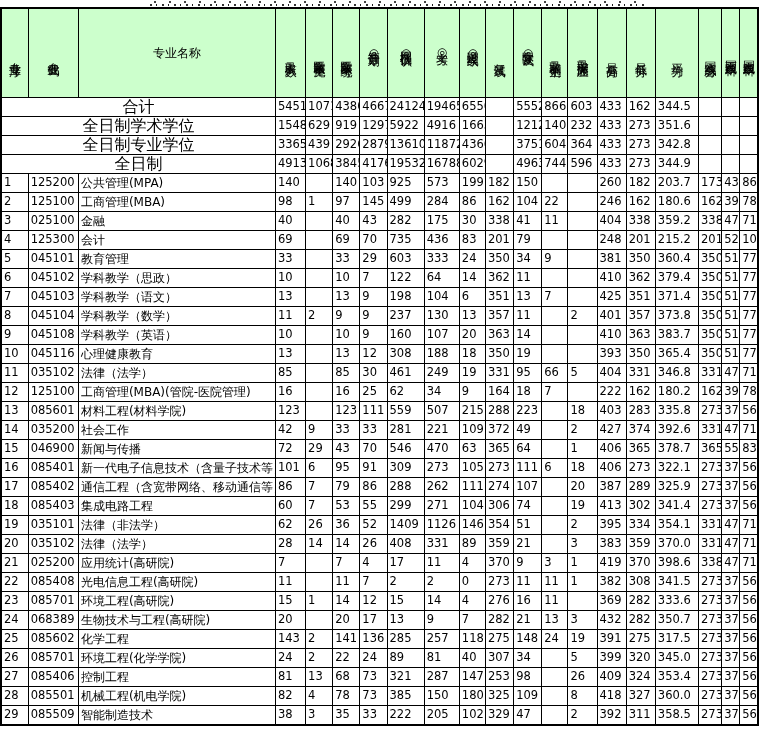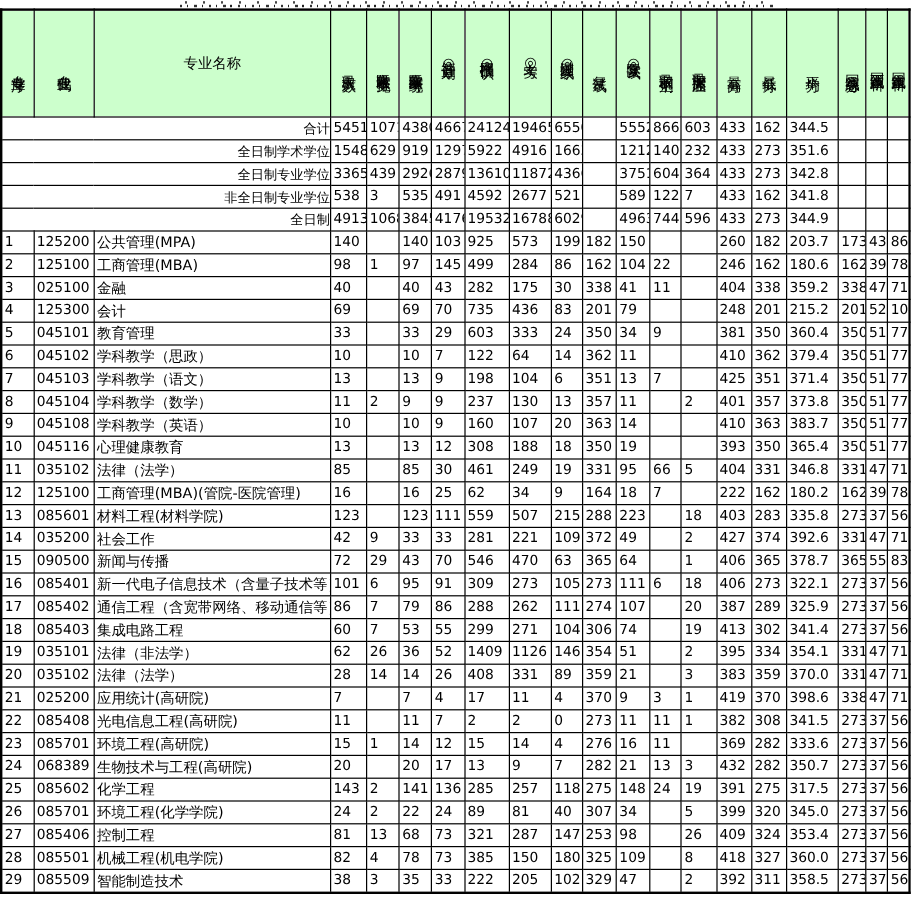--- a/index.html
+++ b/index.html
@@ -21,7 +21,7 @@
                   letter-spacing:1px;line-height:1.05;display:inline-block;}
   td{font-size:11.5px;height:17px;padding:0 0 0 2px;text-align:left;line-height:1;}
   td.name-cell{font-size:12px;}
-  td.summary-label{text-align:right;font-size:11px;padding:0;}
+  td.summary-label{text-align:center;font-size:16px;padding:0;}
   tbody tr{height:19px;}
 </style>
 </head>

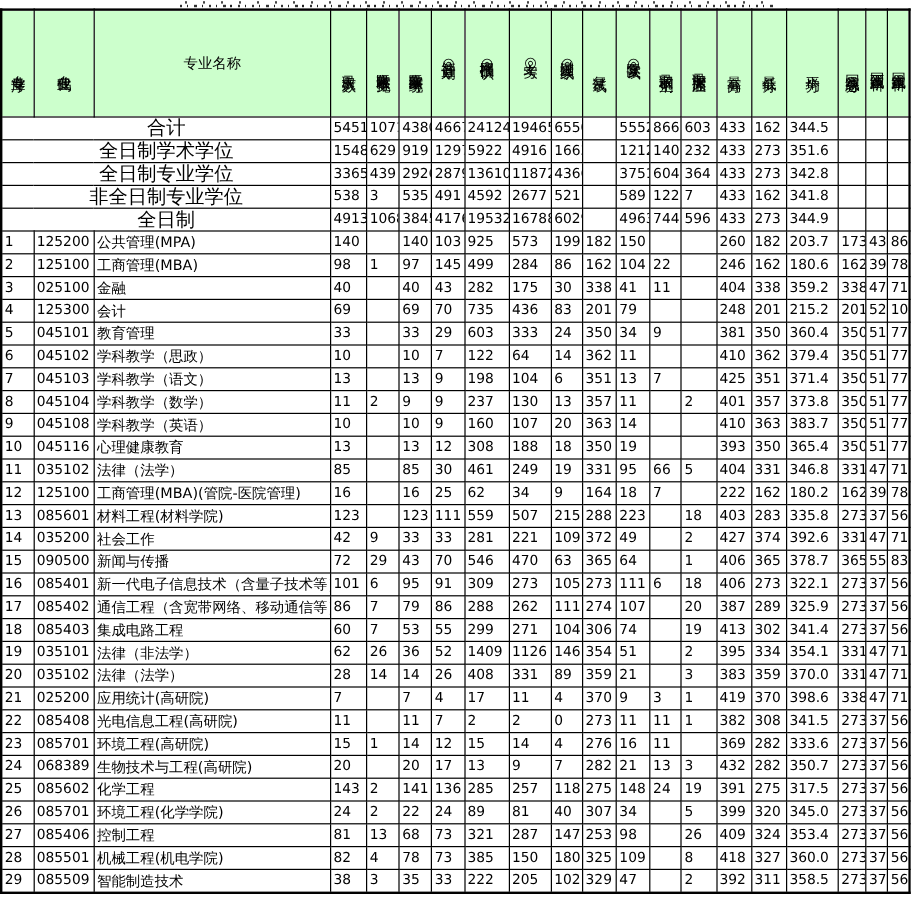--- a/index.html
+++ b/index.html
@@ -140,26 +140,6 @@
         <td></td>
       </tr>
       <tr>
-        <td class="summary-label" colspan="3">非全日制专业学位</td>
-        <td>538</td>
-        <td>3</td>
-        <td>535</td>
-        <td>491</td>
-        <td>4592</td>
-        <td>2677</td>
-        <td>521</td>
-        <td></td>
-        <td>589</td>
-        <td>122</td>
-        <td>7</td>
-        <td>433</td>
-        <td>162</td>
-        <td>341.8</td>
-        <td></td>
-        <td></td>
-        <td></td>
-      </tr>
-      <tr>
         <td class="summary-label" colspan="3">全日制</td>
         <td>4913</td>
         <td>1068</td>

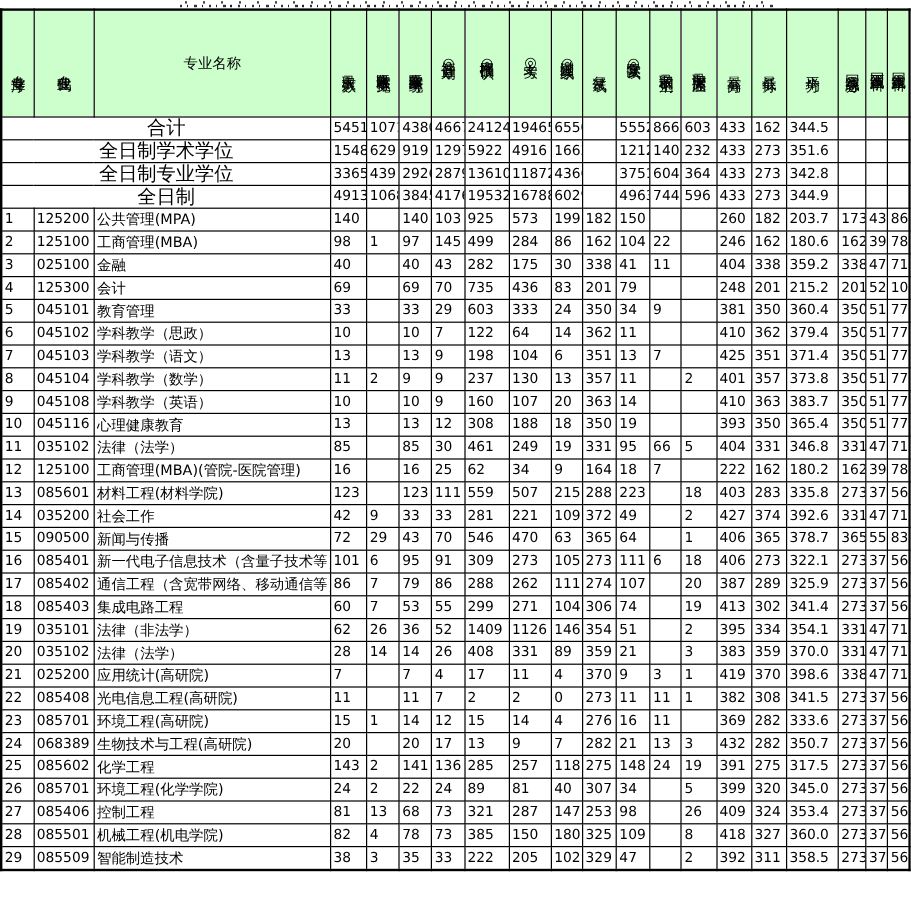--- a/index.html
+++ b/index.html
@@ -469,7 +469,7 @@
       </tr>
       <tr>
         <td>15</td>
-        <td>090500</td>
+        <td>046900</td>
         <td class="name-cell">新闻与传播</td>
         <td>72</td>
         <td>29</td>

